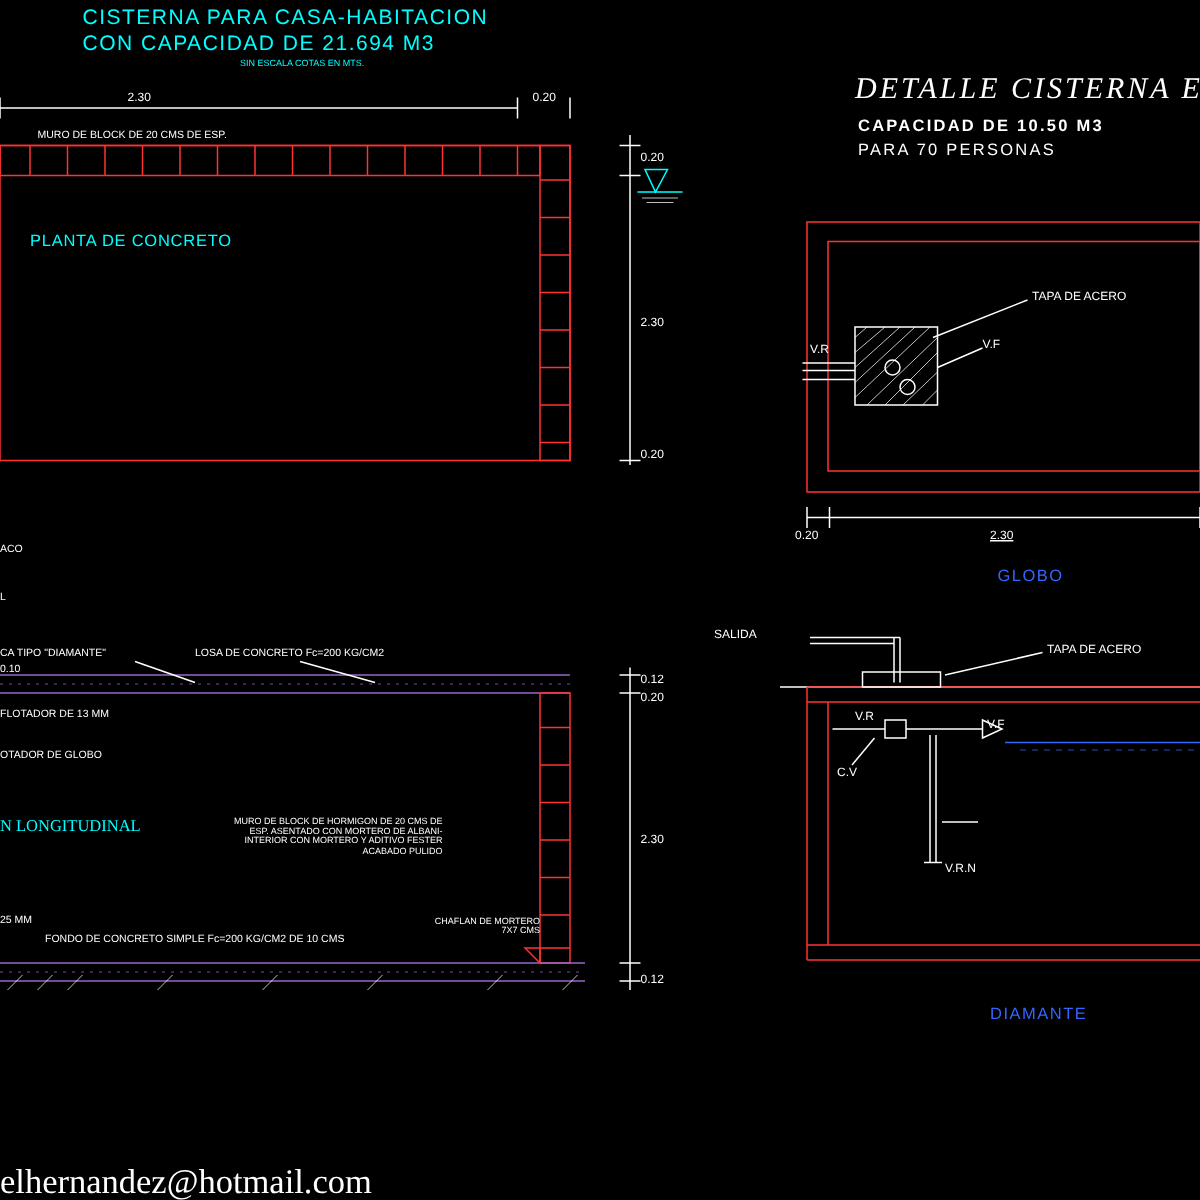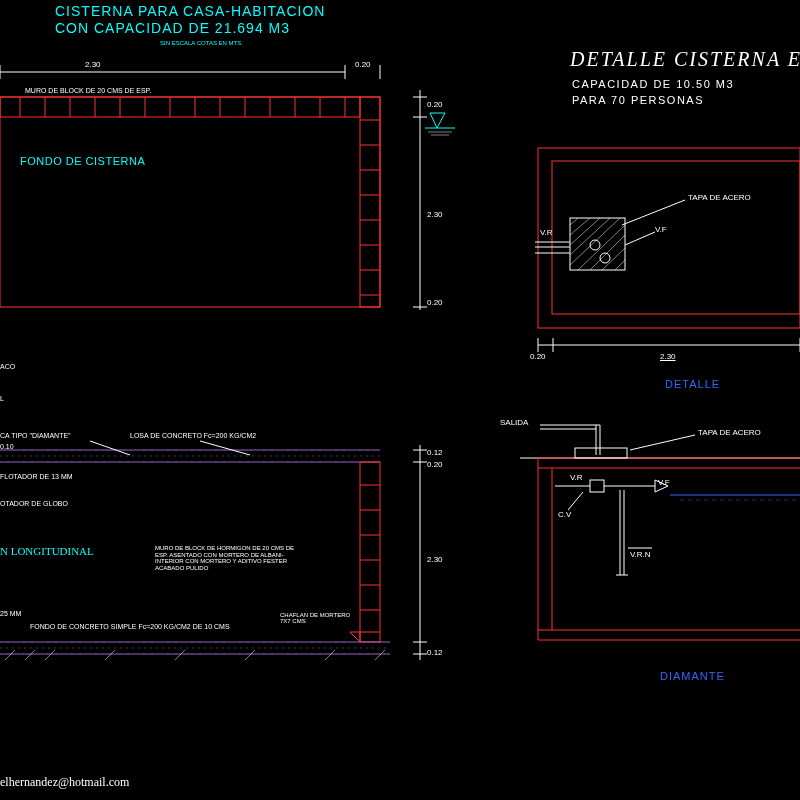--- a/index.html
+++ b/index.html
@@ -11,7 +11,7 @@
       font-family: Arial, sans-serif;
       overflow: hidden;
     }
-    .text { position: absolute; white-space: nowrap; }
+    .text { position: absolute; white-space: nowrap; text-align: right; }
     .cyan { color: #00ffff; }
     .blue { color: #3366ff; }
     .white { color: #ffffff; }

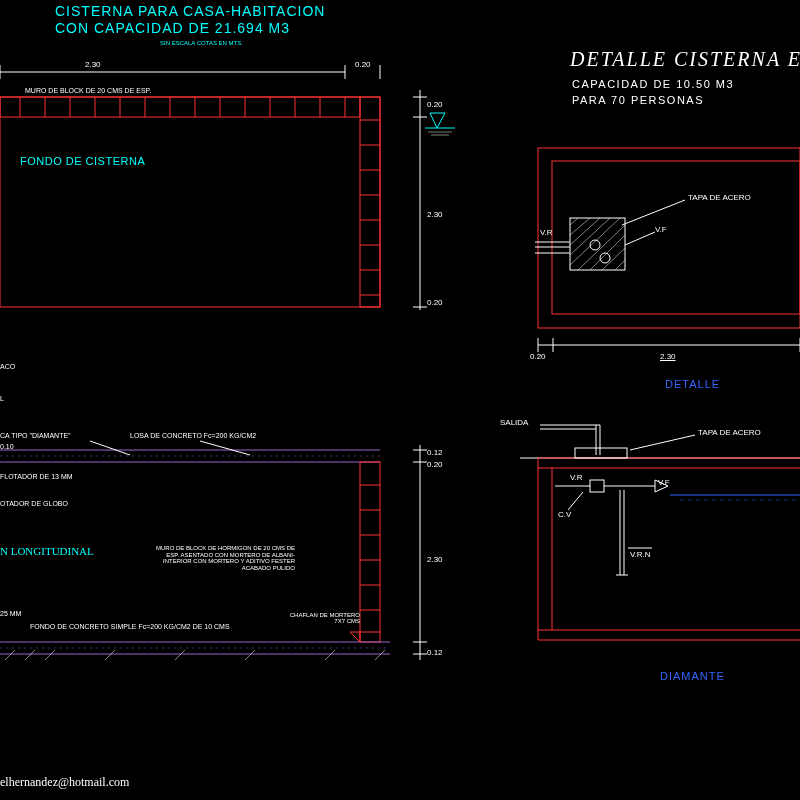--- a/index.html
+++ b/index.html
@@ -150,7 +150,7 @@
 <div class="text white small" style="left:427px; top:648px;">0.12</div>
 
 <div class="text white xl title-font" style="left:570px; top:48px;">DETALLE CISTERNA E</div>
-<div class="text white med" style="left:572px; top:78px; letter-spacing:1.5px;">CAPACIDAD DE 10.50 M3</div>
+<div class="text white med" style="left:572px; top:78px; letter-spacing:1.5px;font-weight:bold;">CAPACIDAD DE 10.50 M3</div>
 <div class="text white med" style="left:572px; top:94px; letter-spacing:1.5px;">PARA 70 PERSONAS</div>
 
 <svg width="800" height="800">

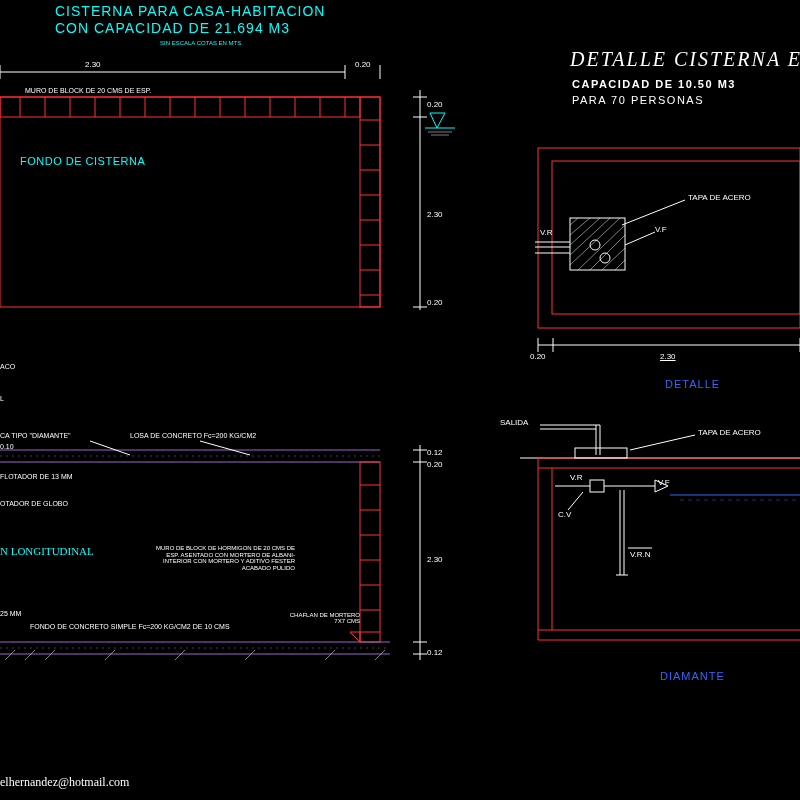--- a/index.html
+++ b/index.html
@@ -86,7 +86,7 @@
 <div class="text white small" style="left:85px; top:60px;">2.30</div>
 <div class="text white small" style="left:355px; top:60px;">0.20</div>
 <div class="text white xsmall" style="left:25px; top:87px;">MURO DE BLOCK DE 20 CMS DE ESP.</div>
-<div class="text cyan med" style="left:20px; top:155px; letter-spacing:0.5px;">FONDO DE CISTERNA</div>
+<div class="text cyan med" style="left:20px; top:155px; letter-spacing:0.5px;">PLANTA DE CONCRETO</div>
 <div class="text white small" style="left:427px; top:100px;">0.20</div>
 <div class="text white small" style="left:427px; top:210px;">2.30</div>
 <div class="text white small" style="left:427px; top:298px;">0.20</div>

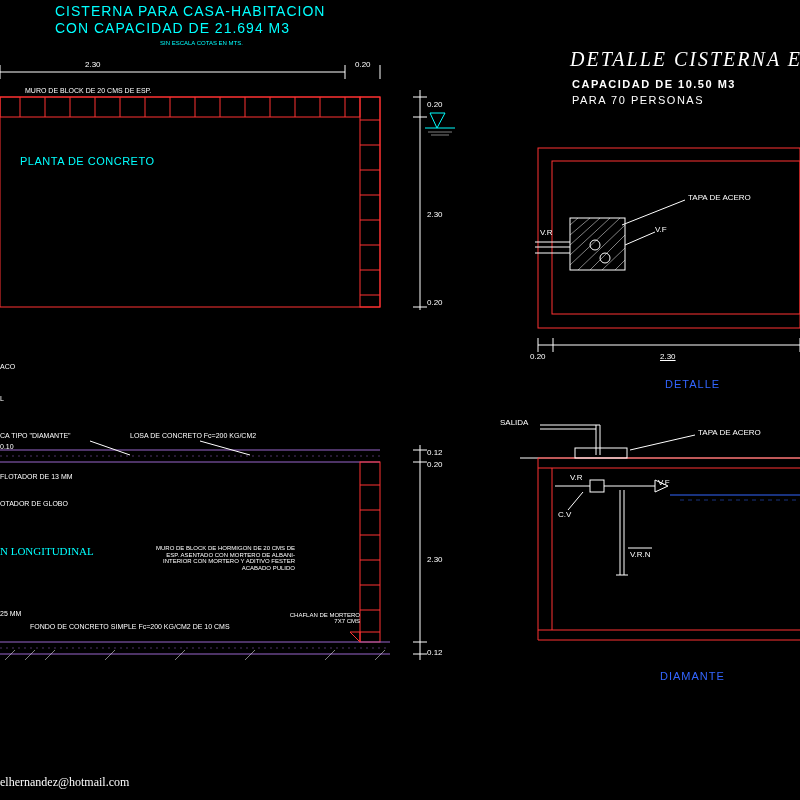--- a/index.html
+++ b/index.html
@@ -189,7 +189,7 @@
 <div class="text white small" style="left:655px; top:225px;">V.F</div>
 <div class="text white small" style="left:530px; top:352px;">0.20</div>
 <div class="text white small" style="left:660px; top:352px; text-decoration:underline;">2.30</div>
-<div class="text blue med" style="left:665px; top:378px; letter-spacing:1px;">DETALLE</div>
+<div class="text blue med" style="left:665px; top:378px; letter-spacing:1px;">GLOBO</div>
 
 <svg width="800" height="800">
 

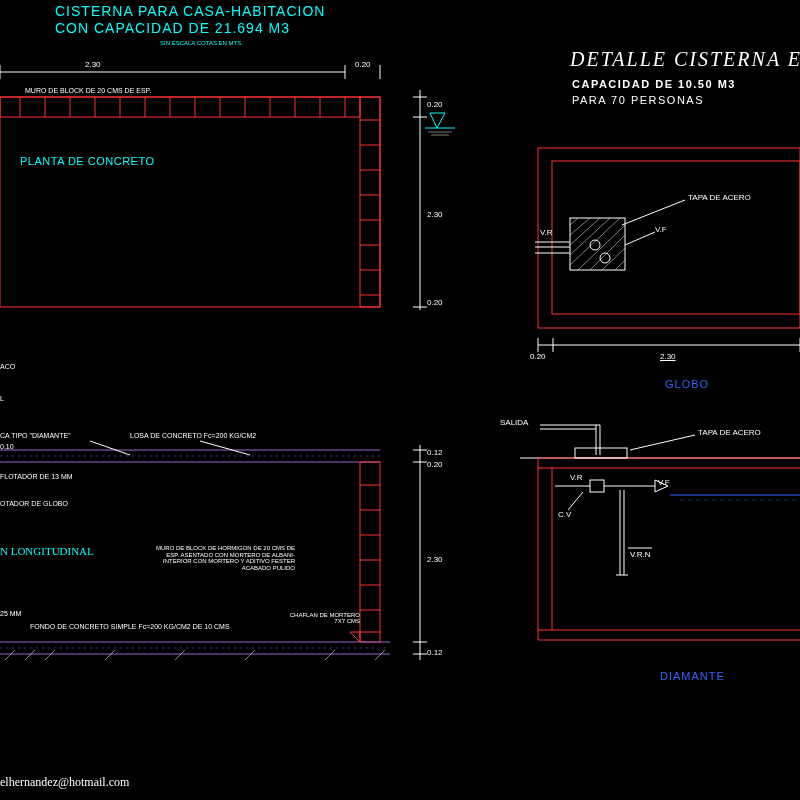--- a/index.html
+++ b/index.html
@@ -229,7 +229,7 @@
   <line x1="628" y1="548" x2="652" y2="548" class="white-line"></line>
 </svg>
 
-<div class="text white small" style="left:500px; top:418px;">SALIDA</div>
+<div class="text white small" style="left:476px; top:418px;">SALIDA</div>
 <div class="text white small" style="left:698px; top:428px;">TAPA DE ACERO</div>
 <div class="text white small" style="left:570px; top:473px;">V.R</div>
 <div class="text white small" style="left:658px; top:478px;">V.F</div>

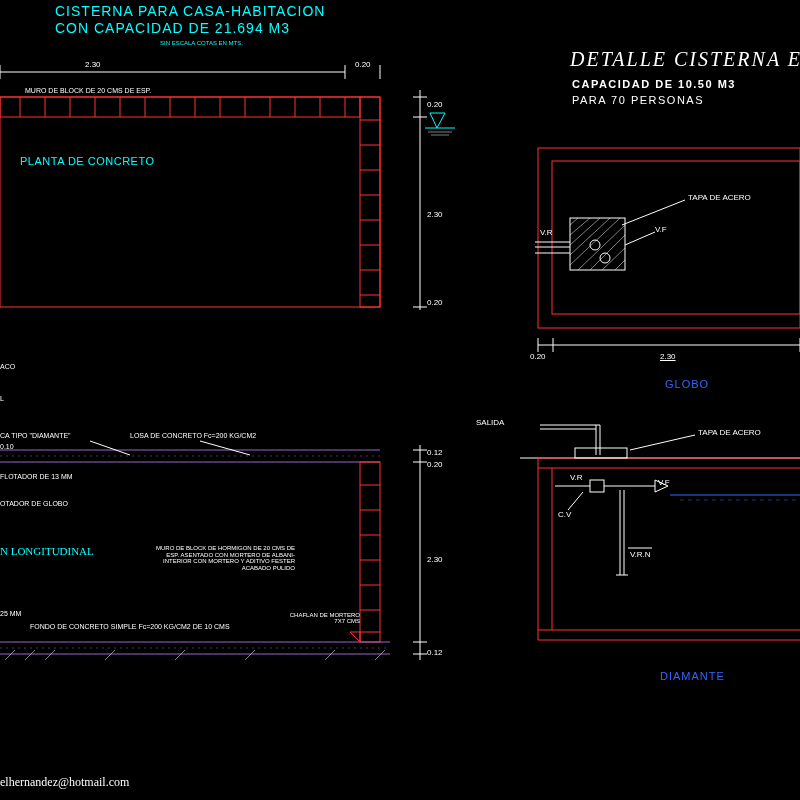--- a/index.html
+++ b/index.html
@@ -234,7 +234,7 @@
 <div class="text white small" style="left:570px; top:473px;">V.R</div>
 <div class="text white small" style="left:658px; top:478px;">V.F</div>
 <div class="text white small" style="left:558px; top:510px;">C.V</div>
-<div class="text white small" style="left:630px; top:550px;">V.R.N</div>
+<div class="text white small" style="left:630px; top:574px;">V.R.N</div>
 <div class="text blue med" style="left:660px; top:670px; letter-spacing:1px;">DIAMANTE</div>
 
 <div class="text white" style="left:0px; top:775px; font-size:12px; font-family:'Times New Roman',serif;">elhernandez@hotmail.com</div>

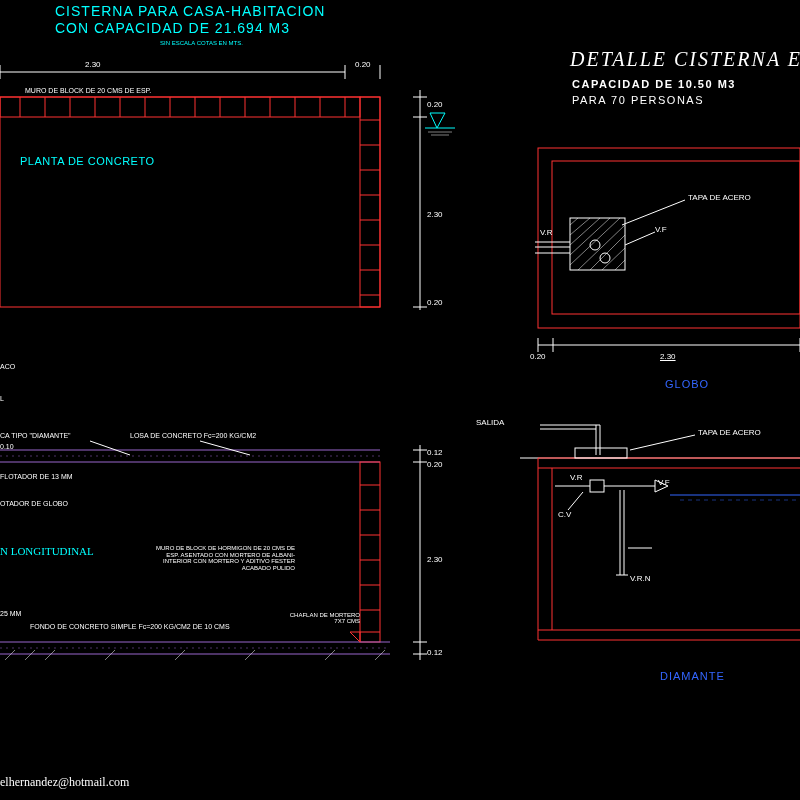--- a/index.html
+++ b/index.html
@@ -237,6 +237,6 @@
 <div class="text white small" style="left:630px; top:574px;">V.R.N</div>
 <div class="text blue med" style="left:660px; top:670px; letter-spacing:1px;">DIAMANTE</div>
 
-<div class="text white" style="left:0px; top:775px; font-size:12px; font-family:'Times New Roman',serif;">elhernandez@hotmail.com</div>
+<div class="text white" style="left:0px; top:775px; font-size:23px; font-family:'Times New Roman',serif;">elhernandez@hotmail.com</div>
 
 </body></html>

